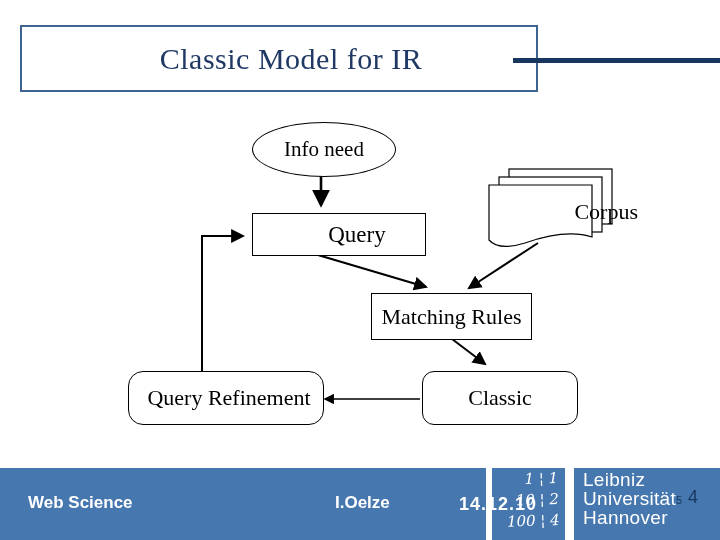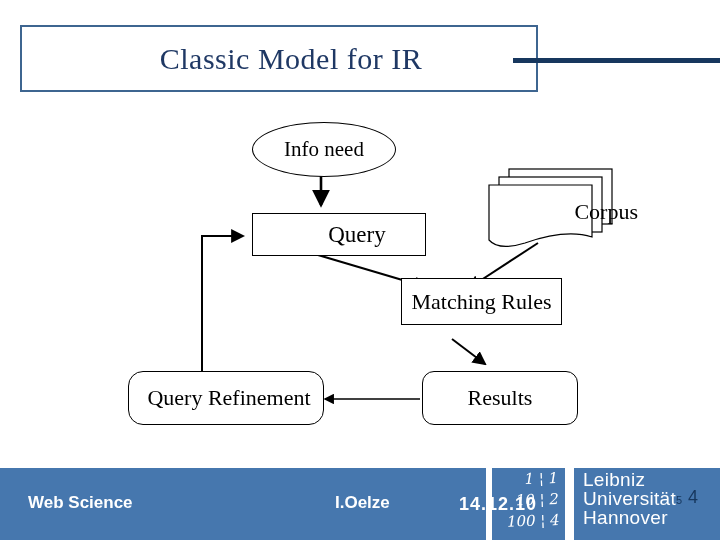--- a/index.html
+++ b/index.html
@@ -29,7 +29,7 @@
   }
   .node.ellipse{left:252px;top:122px;width:142px;height:53px;border-radius:50%;font-size:21px;}
   .node.query{left:252px;top:213px;width:136px;height:41px;font-size:23px;padding-left:36px;}
-  .node.matching{left:371px;top:278px;width:159px;height:45px;margin-left:30px;}
+  .node.matching{left:371px;top:293px;width:159px;height:45px;}
   .node.qrefine{left:128px;top:371px;width:188px;height:52px;border-radius:15px;padding-left:6px;}
   .node.results{left:422px;top:371px;width:154px;height:52px;border-radius:12px;}
   .corpus-label{

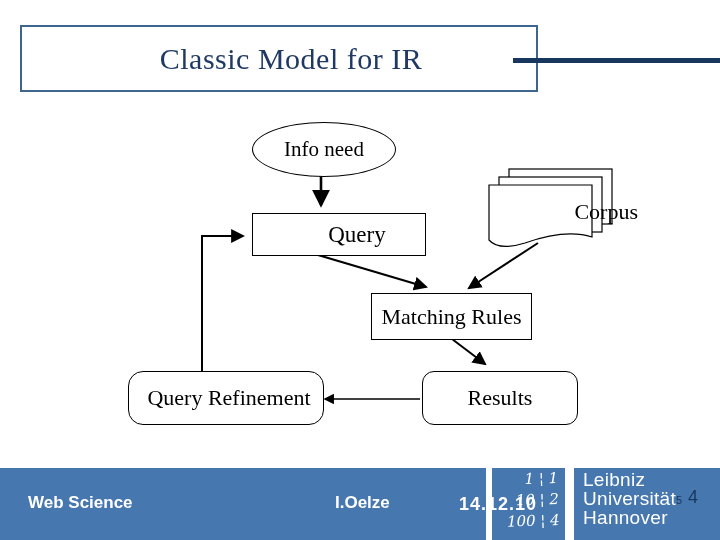--- a/index.html
+++ b/index.html
@@ -121,7 +121,7 @@
     <span>Query Refinement</span>
   </div>
   <div class="node results">
-    <span>Results</span>
+    <span>Classic</span>
   </div>
 
   <div class="footer-seg seg-main"></div>

